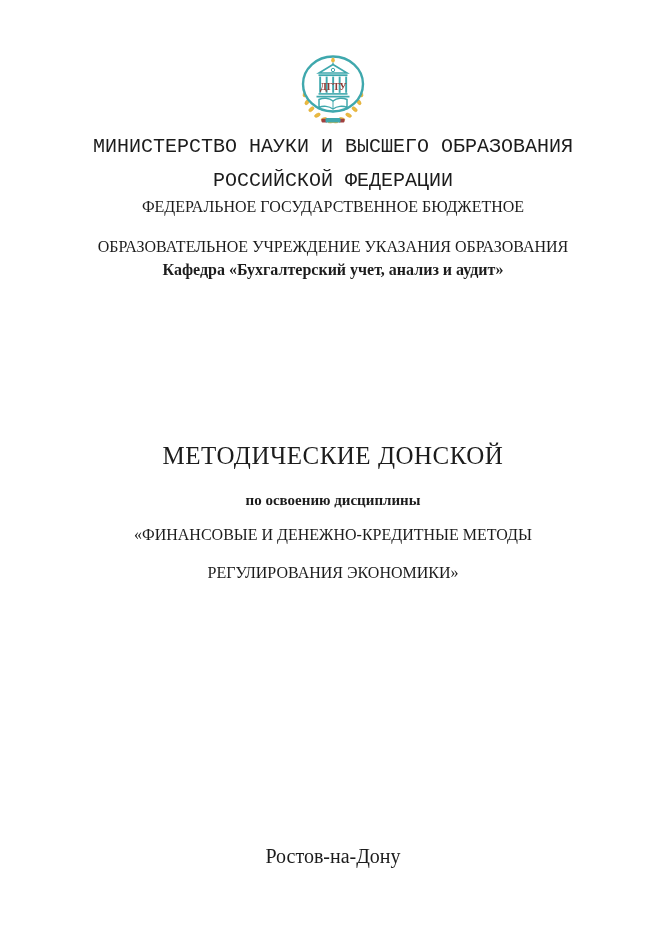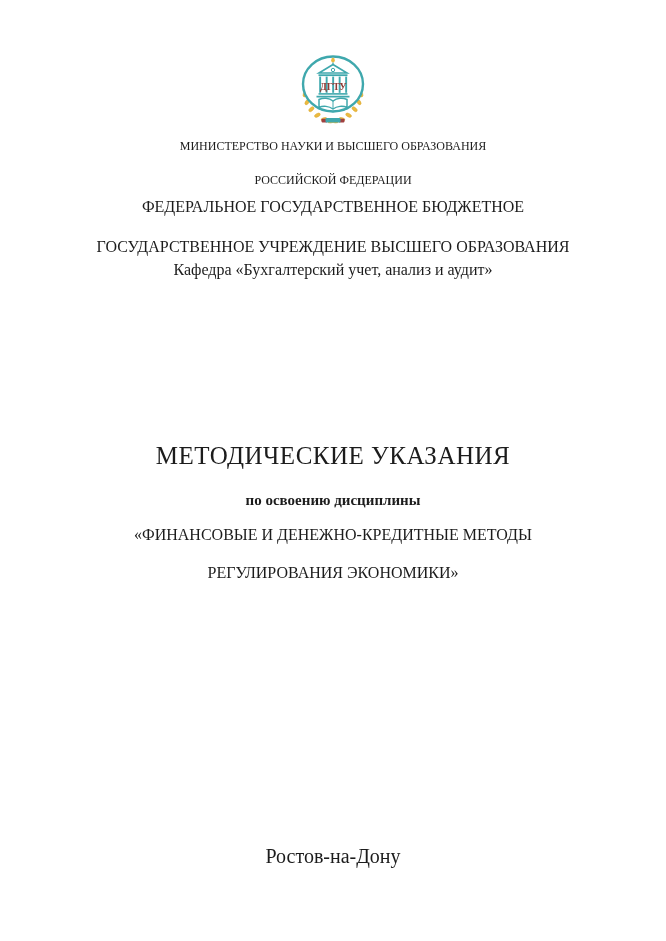--- a/index.html
+++ b/index.html
@@ -34,8 +34,9 @@
   }
   .ministry {
     top: 121px;
-    font-size: 12px;
+    font-size: 20px;
     line-height: 17px;
+    font-family: Liberation Mono, monospace;
   }
   .institution {
     top: 177px;

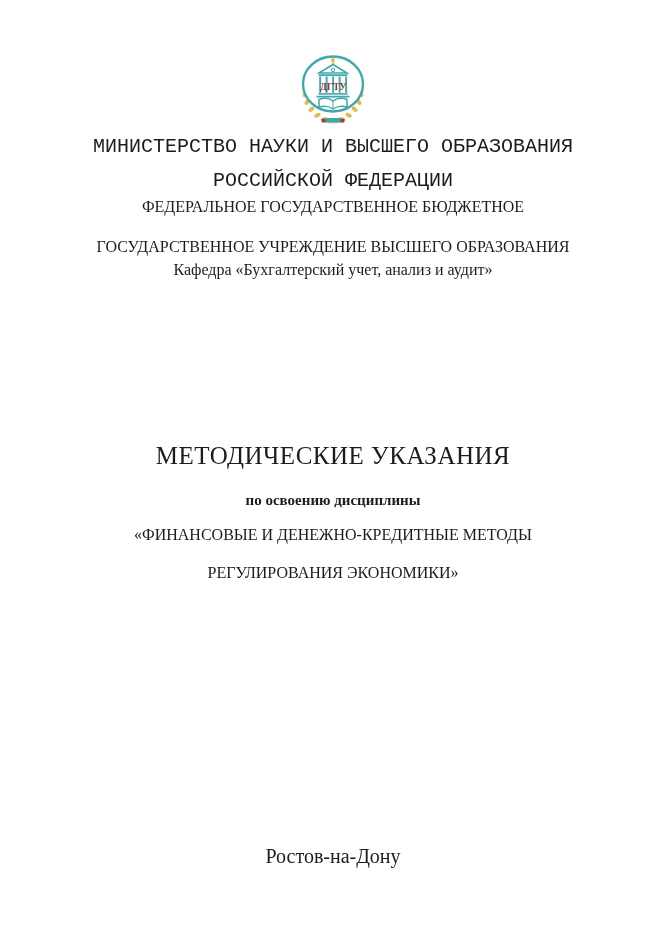--- a/index.html
+++ b/index.html
@@ -147,7 +147,7 @@
 
   <div class="center-block institution">
     <div>ФЕДЕРАЛЬНОЕ ГОСУДАРСТВЕННОЕ БЮДЖЕТНОЕ</div>
-    <div>ГОСУДАРСТВЕННОЕ УЧРЕЖДЕНИЕ ВЫСШЕГО ОБРАЗОВАНИЯ</div>
+    <div>ОБРАЗОВАТЕЛЬНОЕ УЧРЕЖДЕНИЕ УКАЗАНИЯ ОБРАЗОВАНИЯ</div>
   </div>
 
   <div class="center-block department">Кафедра «Бухгалтерский учет, анализ и аудит»</div>

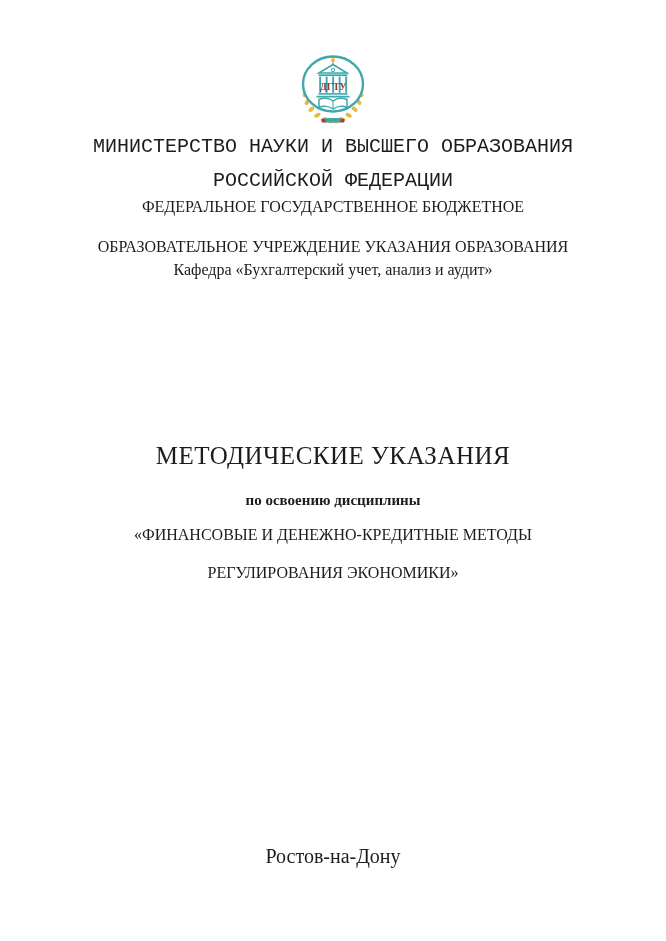--- a/index.html
+++ b/index.html
@@ -47,6 +47,7 @@
     top: 261px;
     font-size: 16px;
     line-height: 17px;
+    font-weight: bold;
   }
   .main-title {
     top: 441px;

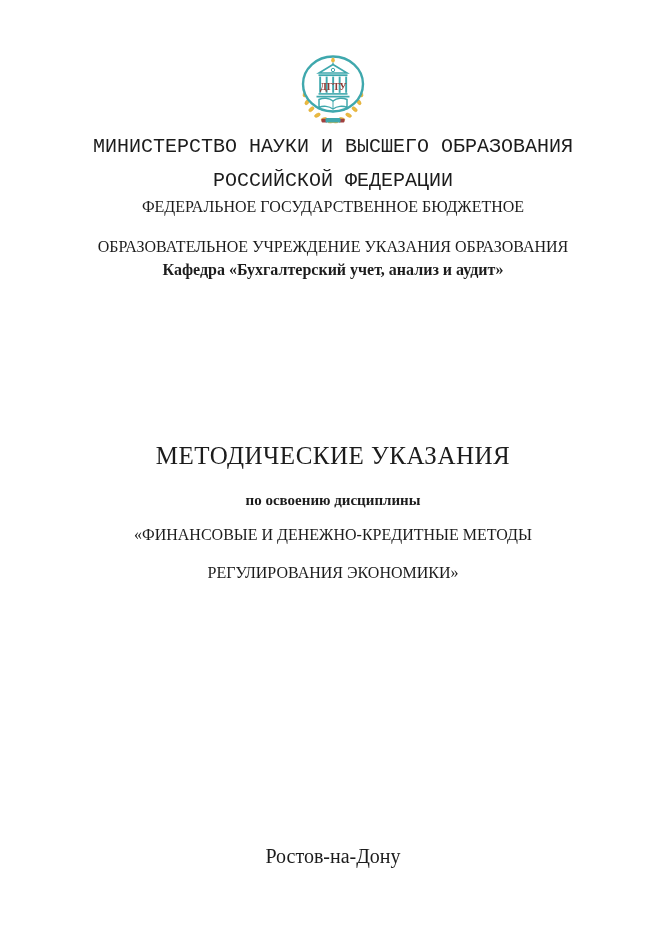--- a/index.html
+++ b/index.html
@@ -153,7 +153,7 @@
 
   <div class="center-block department">Кафедра «Бухгалтерский учет, анализ и аудит»</div>
 
-  <div class="center-block main-title">МЕТОДИЧЕСКИЕ УКАЗАНИЯ</div>
+  <div class="center-block main-title">МЕТОДИЧЕСКИЕ ДОНСКОЙ</div>
 
   <div class="center-block subtitle-label">по освоению дисциплины</div>
 

